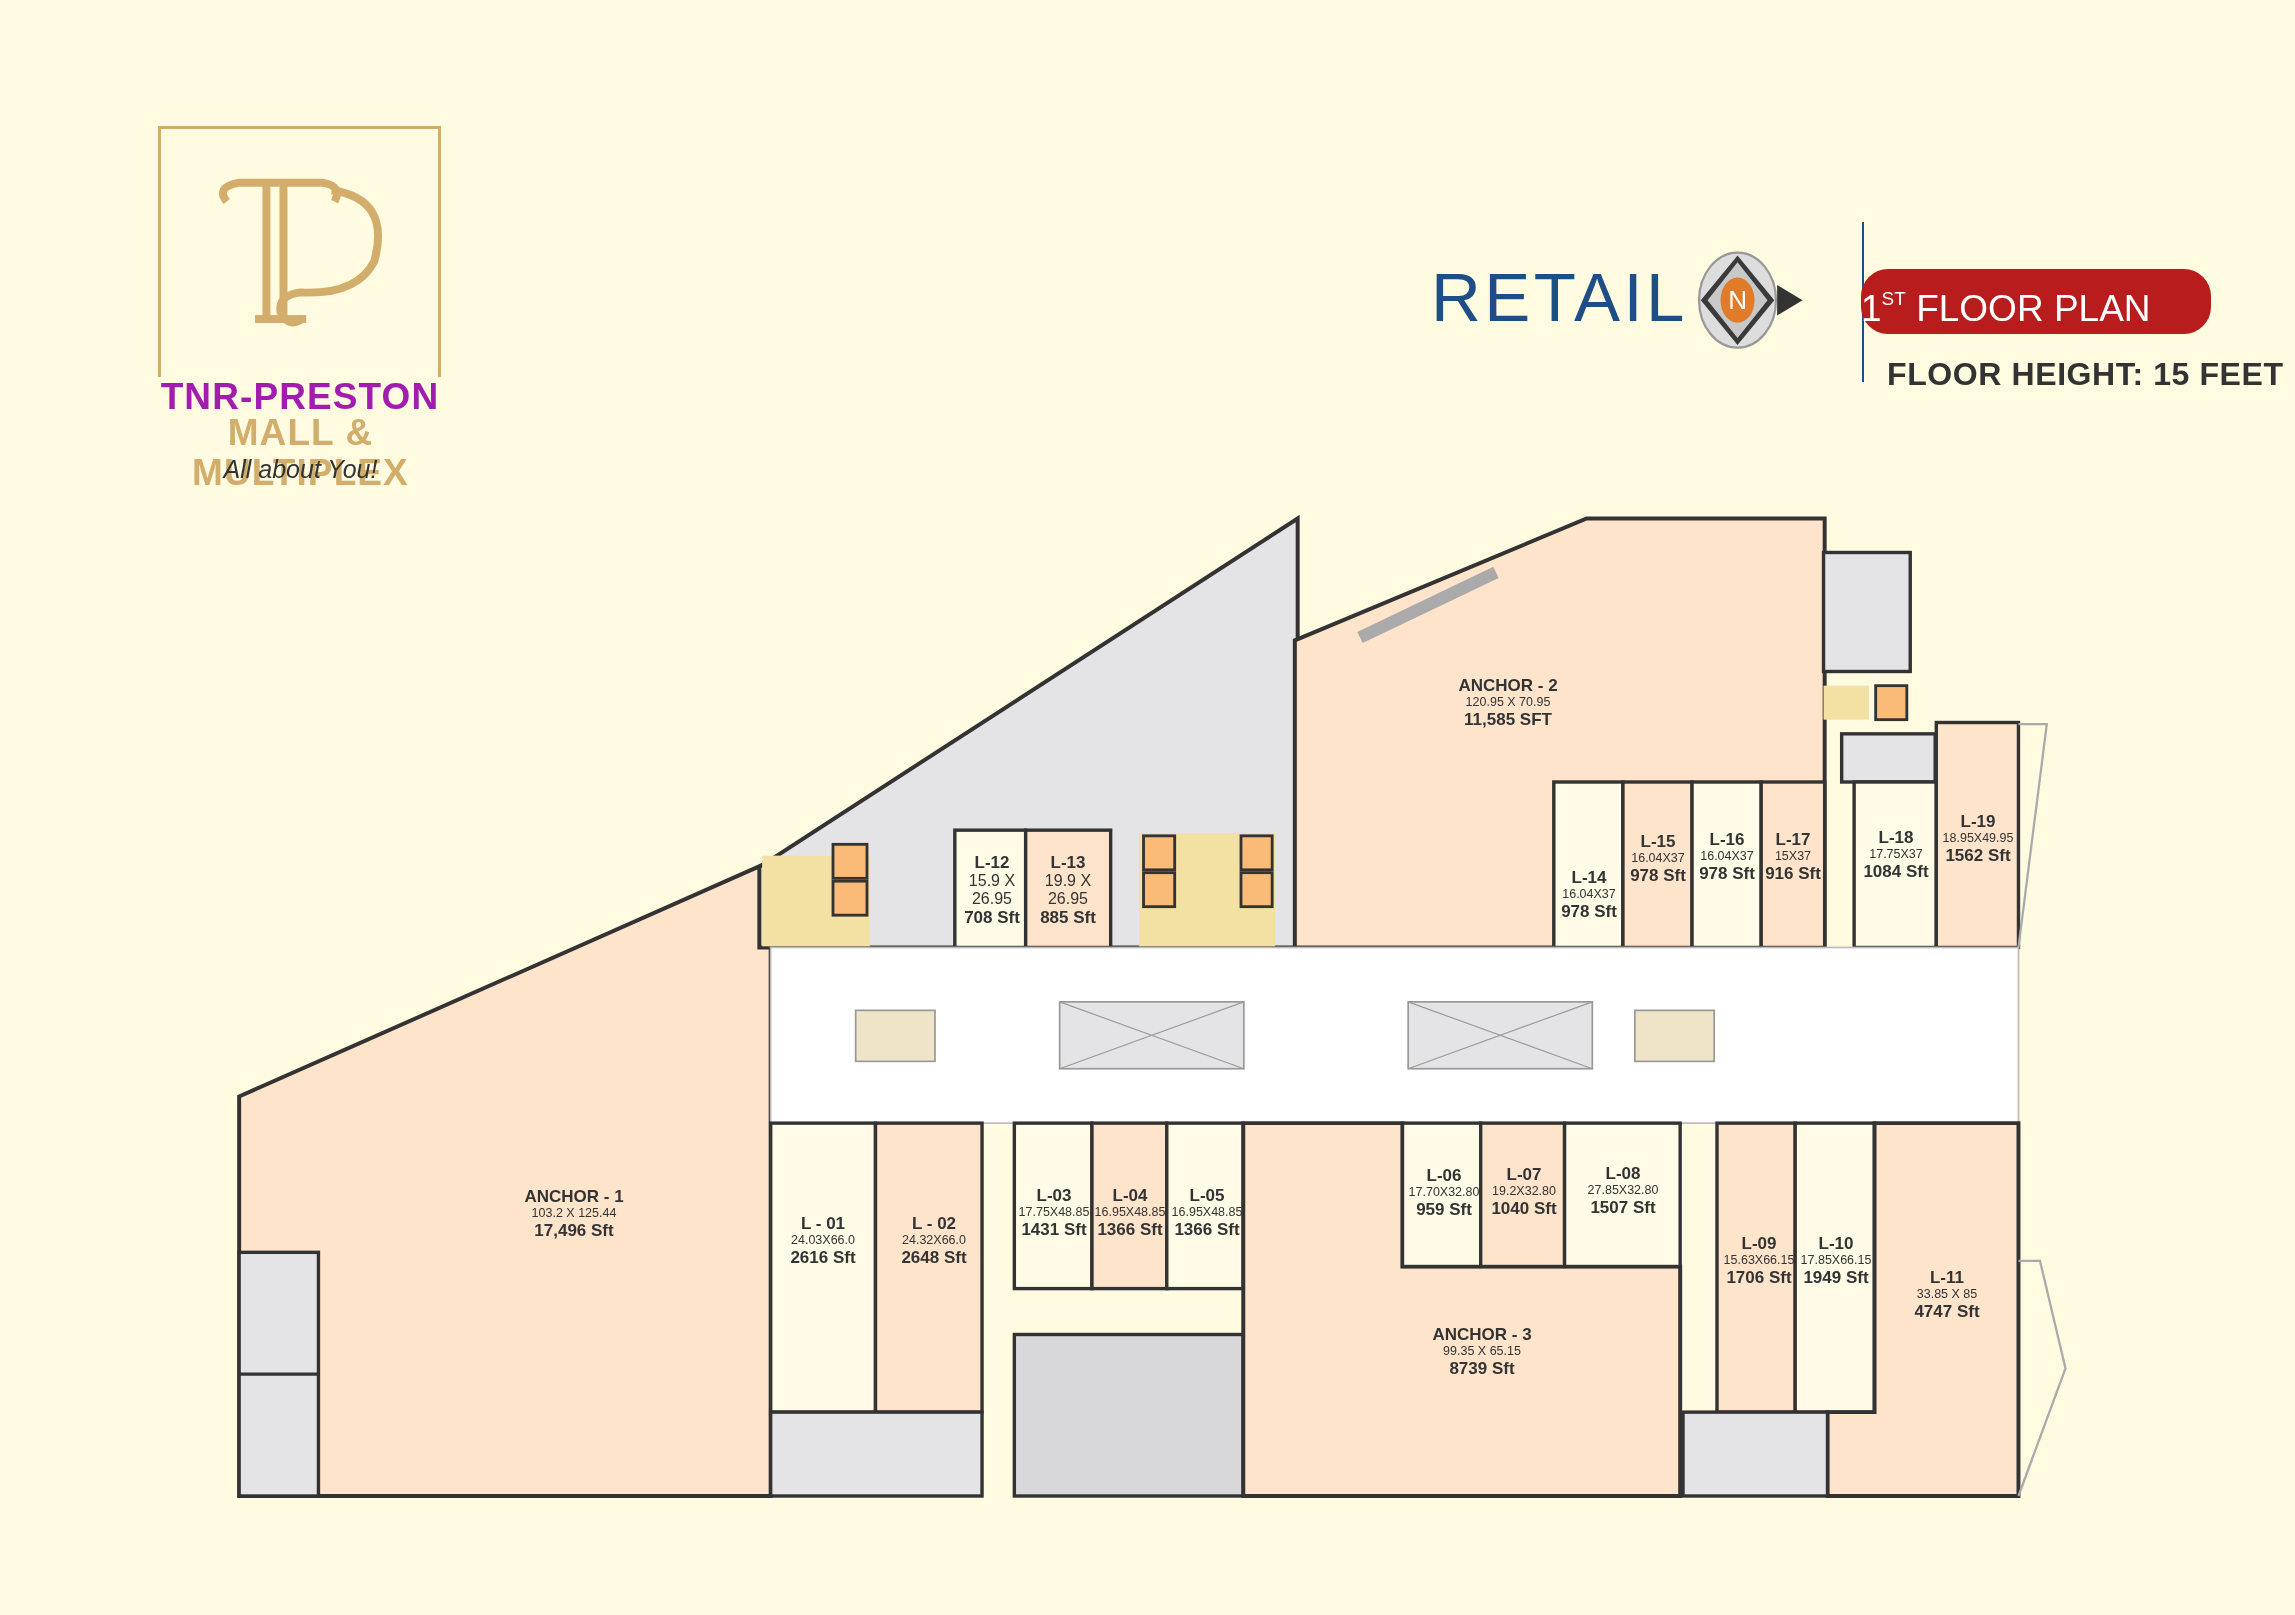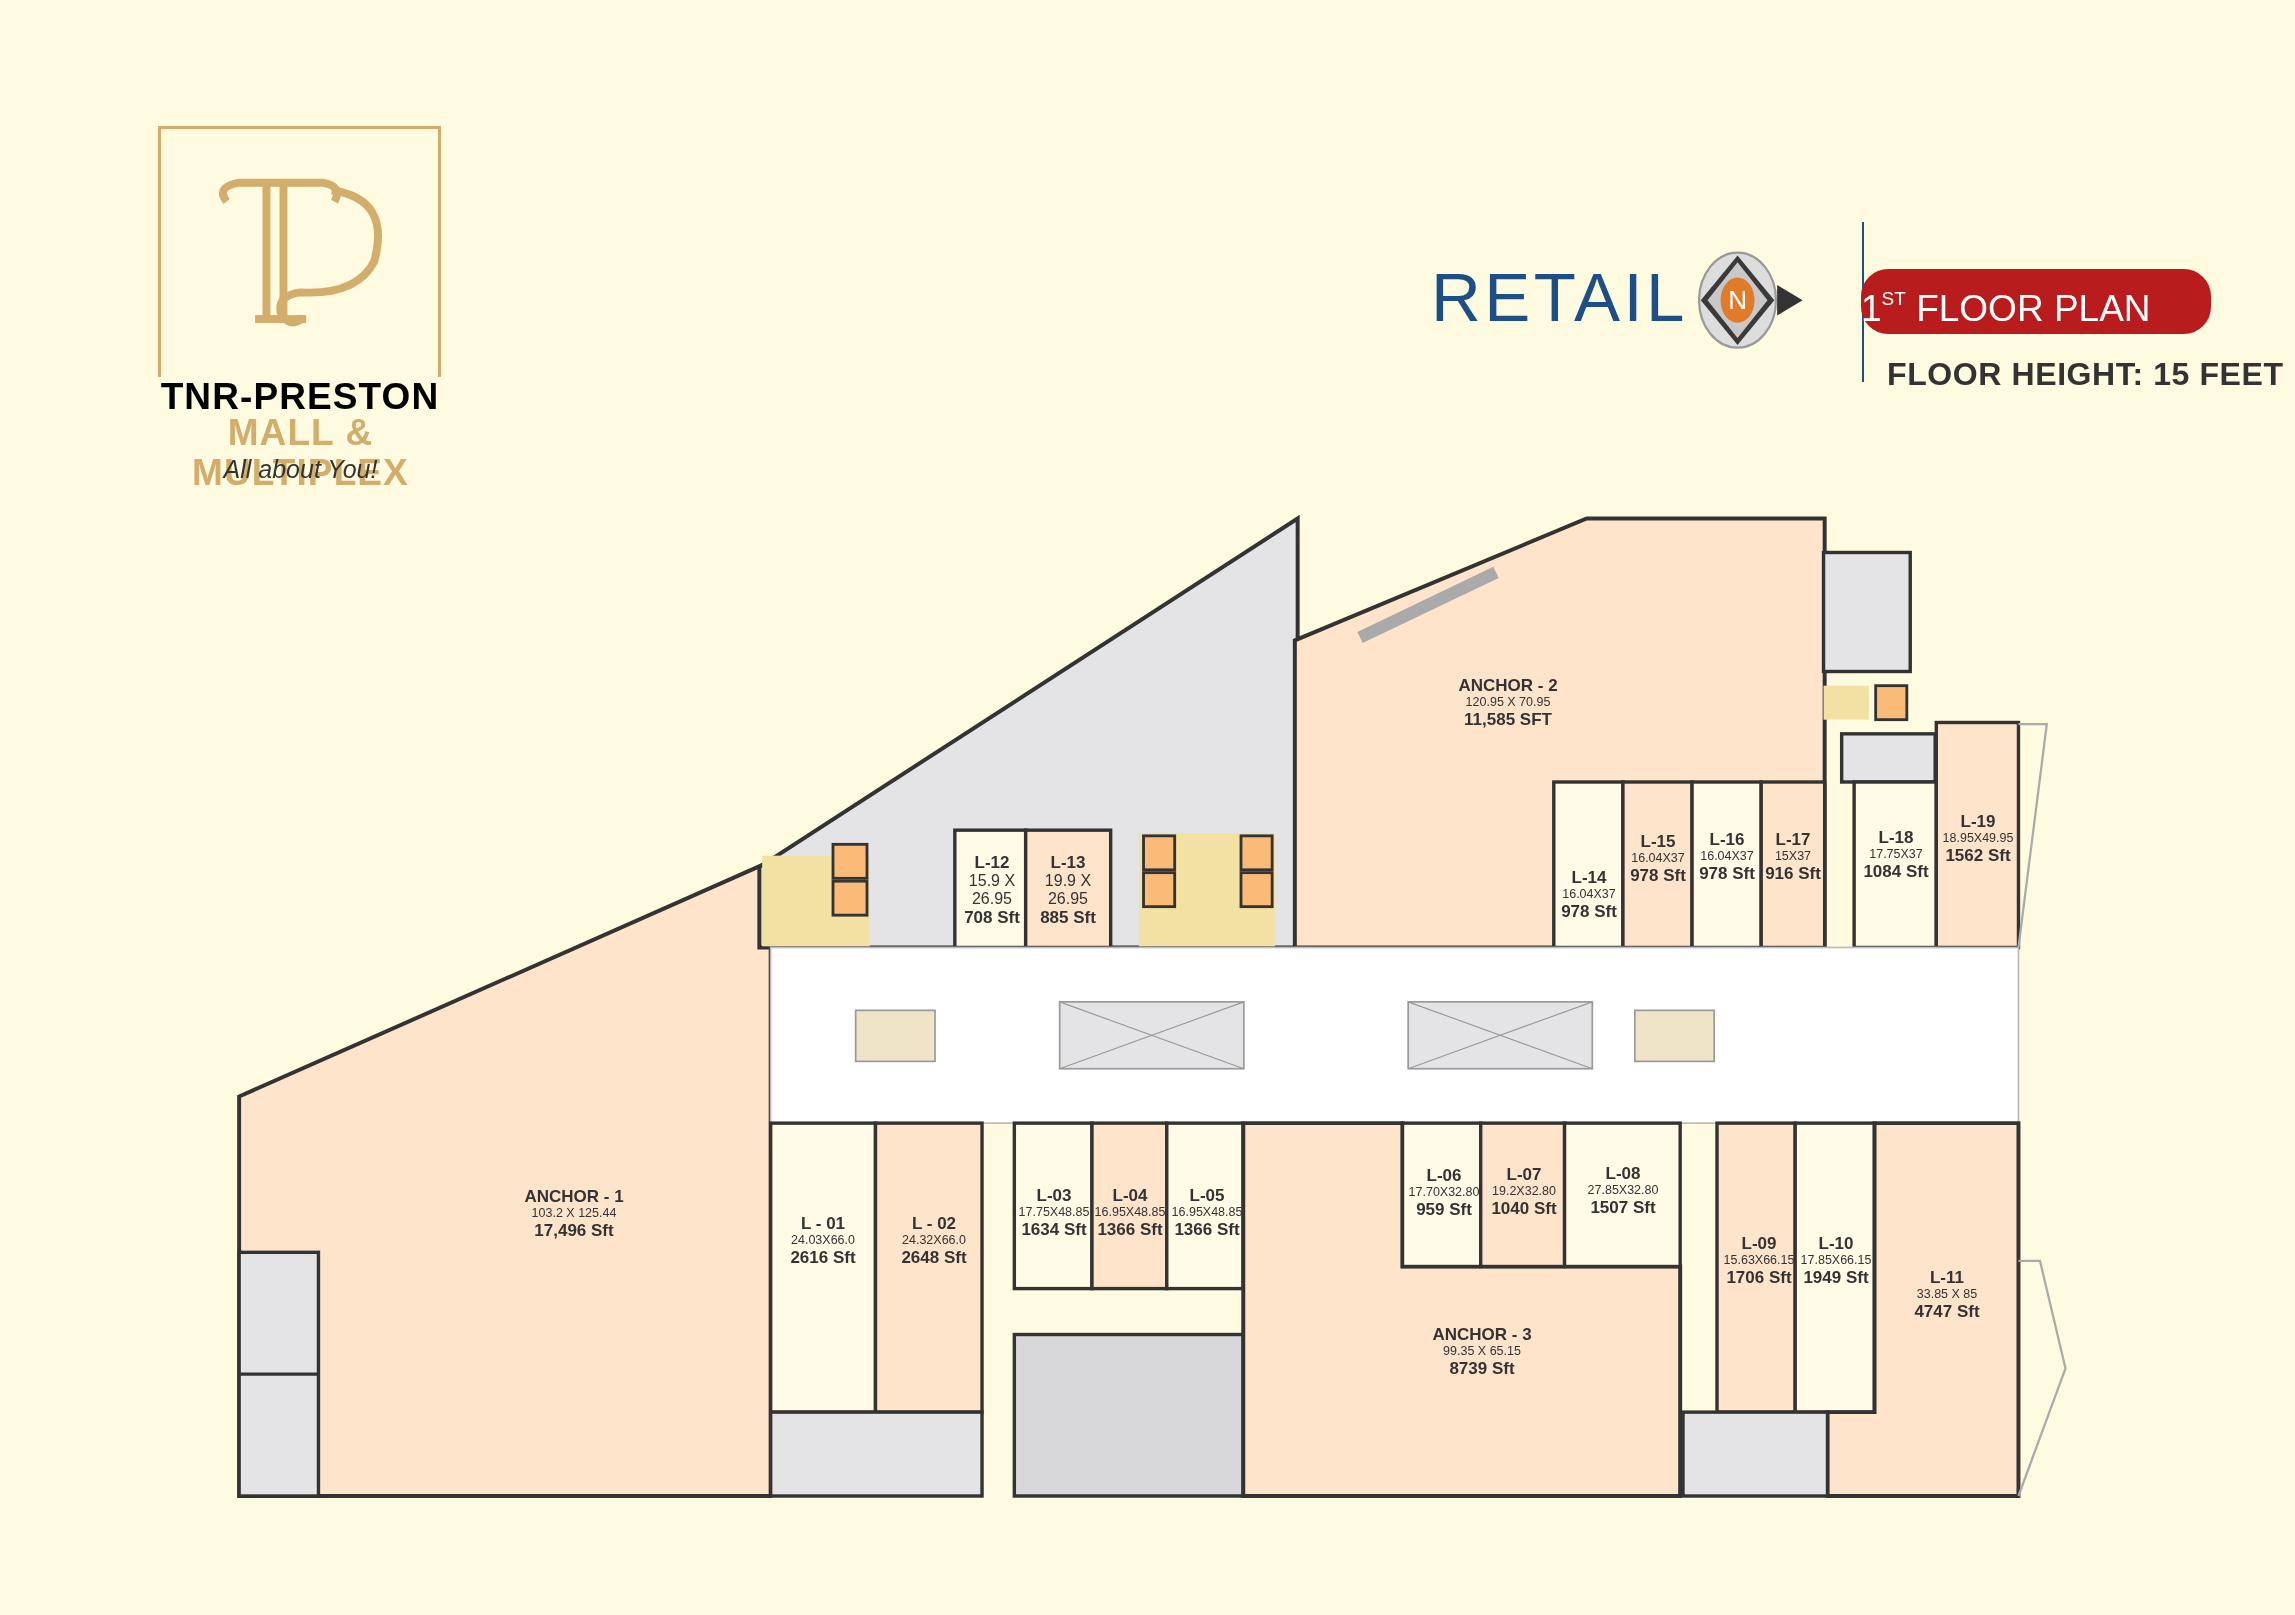--- a/index.html
+++ b/index.html
@@ -8,7 +8,7 @@
   
   #logo-frame { left:158px; top:126px; width:283px; height:283px; border:3.4px solid #D2AD6B; border-bottom:none; box-sizing:border-box; }
   #logo-mono { left:204px; top:176px; width:193px; height:176px; }
-  #brand-l1 { left:130px; top:377px; width:340px; text-align:center; color:#000000; font-weight:bold; font-size:37px; letter-spacing:1.1px; line-height:40px; background:#FEFBE0; }
+  #brand-l1 { left:130px; top:377px; width:340px; text-align:center; color:#a21caf; font-weight:bold; font-size:37px; letter-spacing:1.1px; line-height:40px; background:#FEFBE0; }
   #brand-l2 { left:125px; top:413px; width:351px; text-align:center; color:#D2AD6B; font-weight:bold; font-size:37px; letter-spacing:1.1px; line-height:40px; }
   #tagline { left:170px; top:455px; width:261px; text-align:center; color:#333; font-style:italic; font-size:25px; }
   

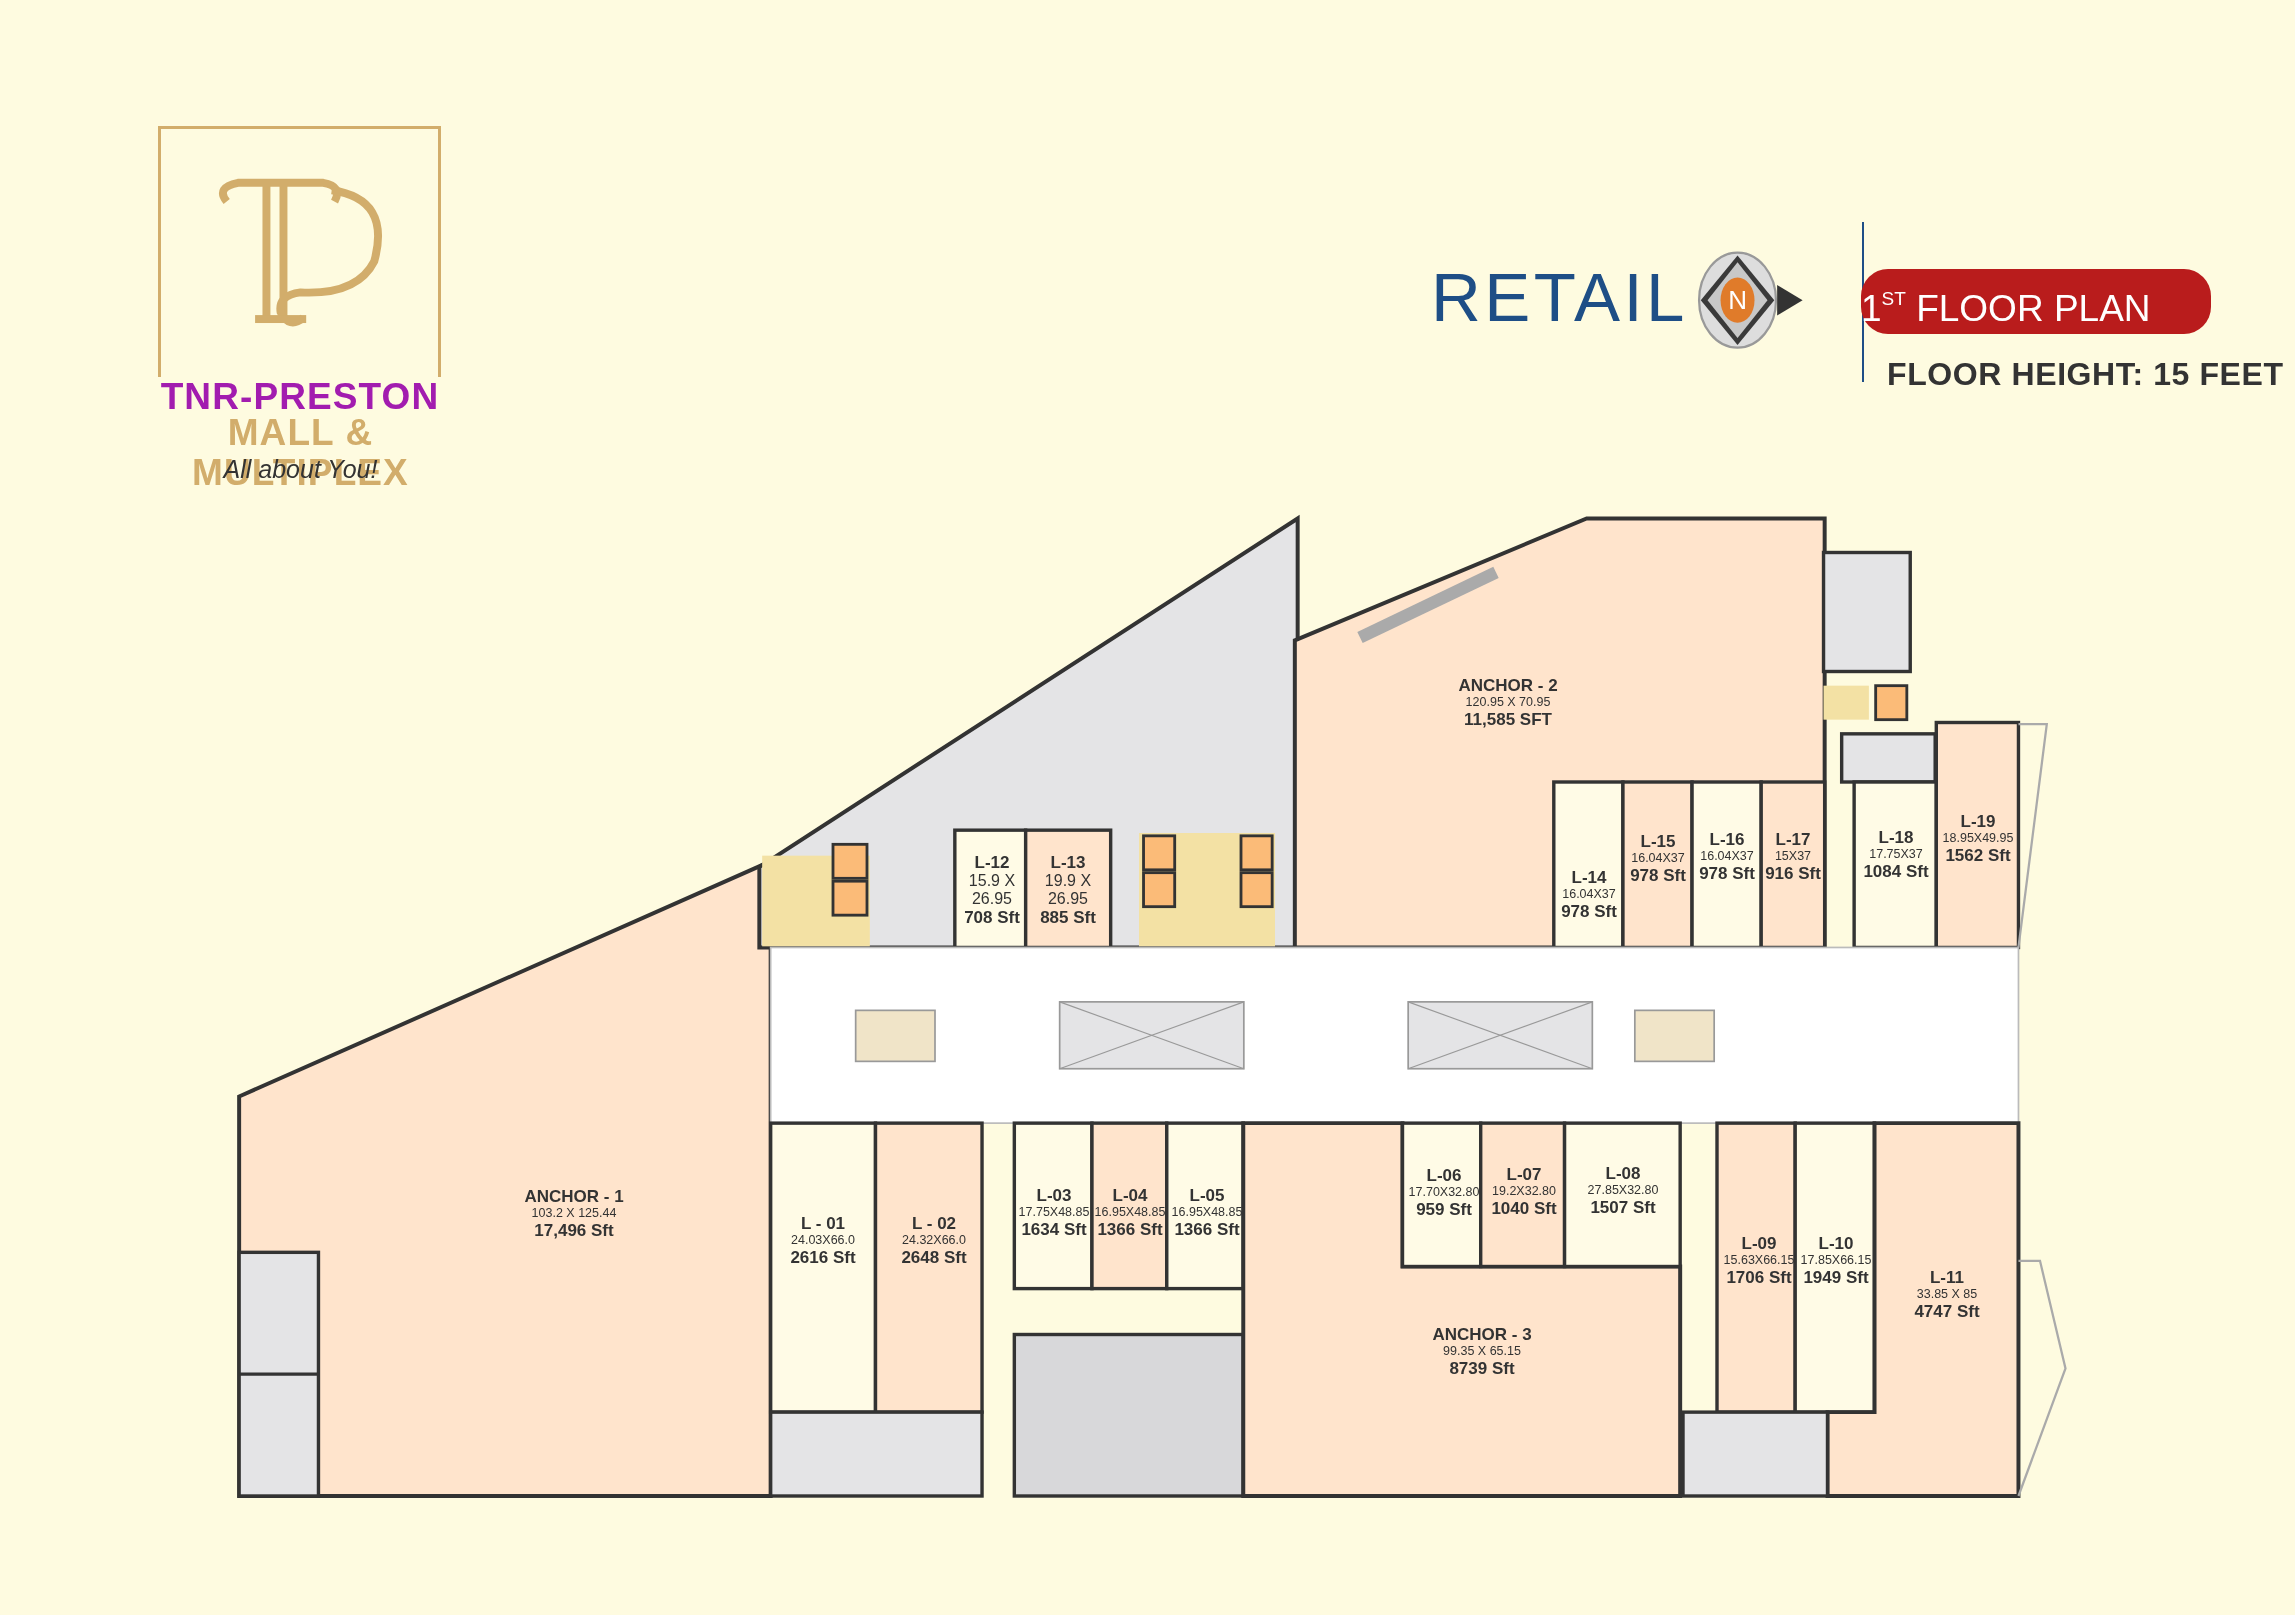--- a/index.html
+++ b/index.html
@@ -149,7 +149,7 @@
 <div class="lbl" style="left:1054px;top:1186px;">
     <span class="n">L-03</span>
     <span class="d">17.75X48.85</span>
-    <span class="a">1634 Sft</span>
+    <span class="a">1431 Sft</span>
   </div>
 <div class="lbl" style="left:1130px;top:1186px;">
     <span class="n">L-04</span>

